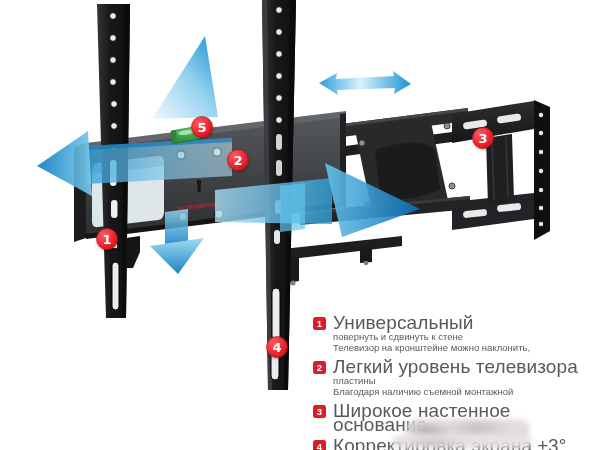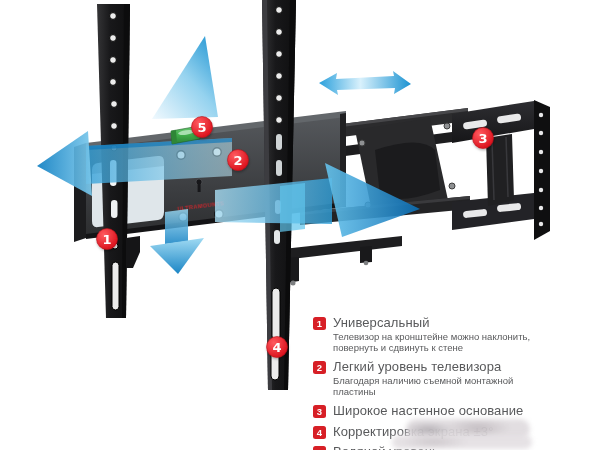--- a/index.html
+++ b/index.html
@@ -15,7 +15,7 @@
   .feat-badge{width:13px;height:13px;background:#d71f26;border-radius:2.5px;
     color:#fff;font-size:9.5px;font-weight:bold;display:flex;align-items:center;
     justify-content:center;flex:0 0 13px;margin-top:1px;}
-  .feat-title{font-size:13px;line-height:14px;letter-spacing:.1px;}
+  .feat-title{font-size:19px;line-height:14px;letter-spacing:.1px;}
   .feat-desc{font-size:9.5px;line-height:10.5px;margin-top:2px;}
   
   .smudge{position:absolute;pointer-events:none;}

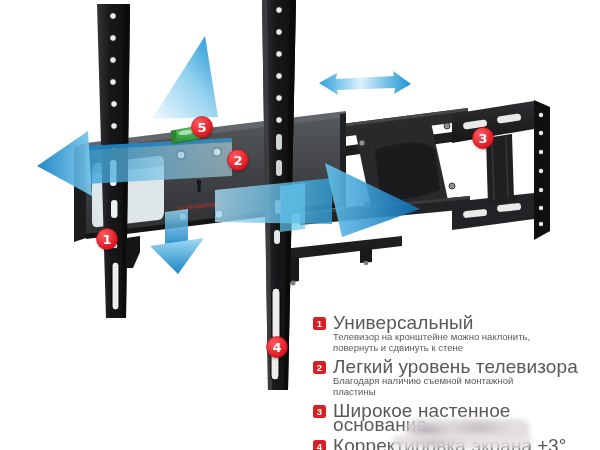--- a/index.html
+++ b/index.html
@@ -244,8 +244,8 @@
     <div>
       <div class="feat-title">Универсальный</div>
       <div class="feat-desc">
+        <div>повернуть и сдвинуть к стене</div>
         <div>Телевизор на кронштейне можно наклонить,</div>
-        <div>повернуть и сдвинуть к стене</div>
       </div>
     </div>
   </div>

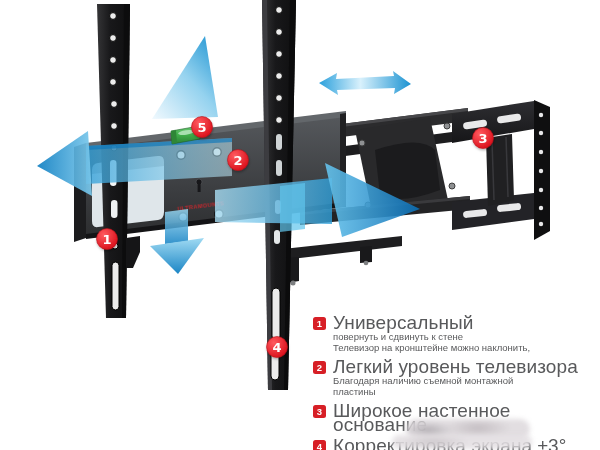--- a/index.html
+++ b/index.html
@@ -254,8 +254,8 @@
     <div>
       <div class="feat-title">Легкий уровень телевизора</div>
       <div class="feat-desc">
+        <div>пластины</div>
         <div>Благодаря наличию съемной монтажной</div>
-        <div>пластины</div>
       </div>
     </div>
   </div>

